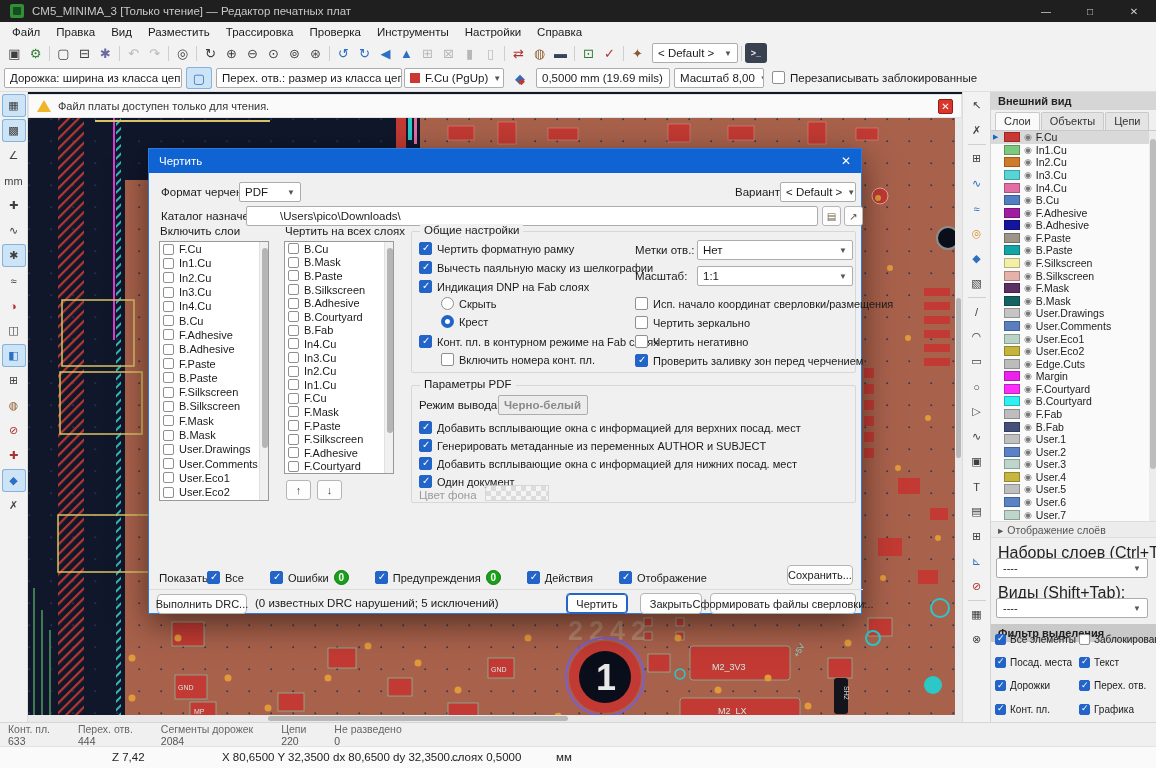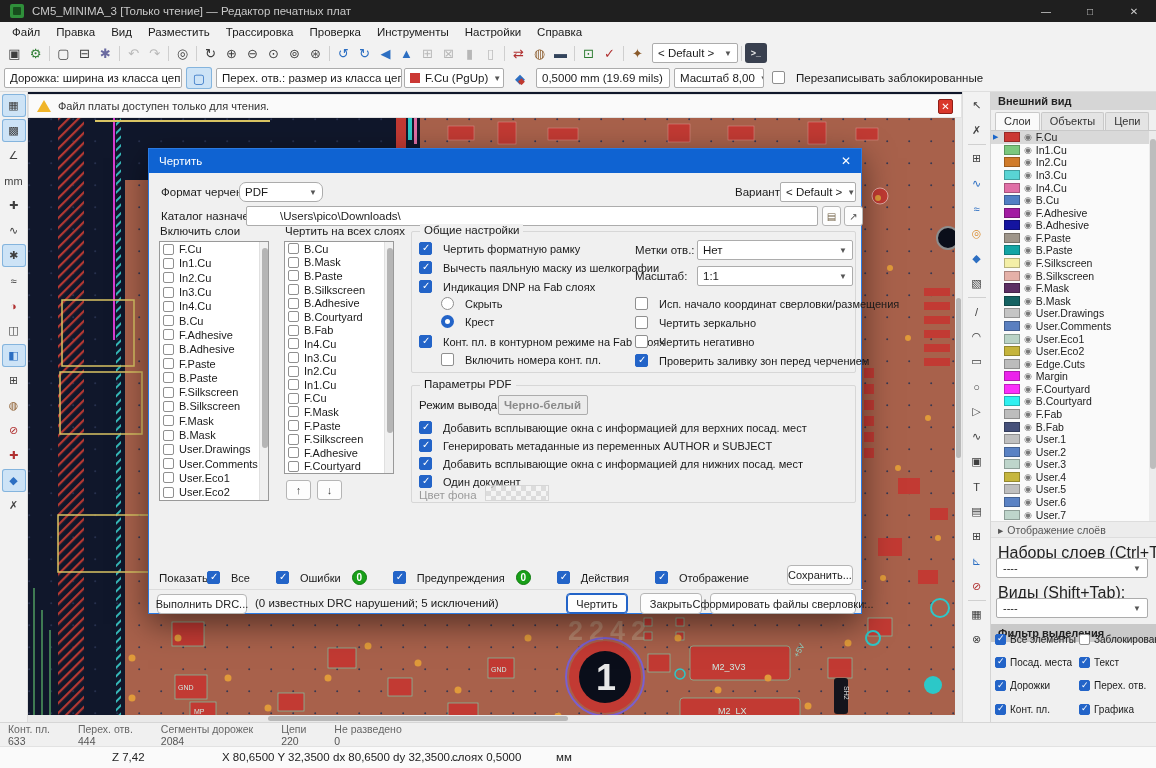--- a/index.html
+++ b/index.html
@@ -33,7 +33,7 @@
   .tool-btn.active { background:#cde3f6; box-shadow:inset 0 0 0 1px #84b4dd; }
 
   
-  .cb { display:flex; align-items:center; gap:11px; font-size:11px; white-space:nowrap; }
+  .cb { display:flex; align-items:center; gap:5px; font-size:11px; white-space:nowrap; }
   .box { width:13px; height:13px; border:1px solid #8f8f8f; background:#fff; border-radius:2px; flex:none; position:relative; }
   .box.checked { background:#2364c8; border-color:#2364c8; }
   .box.checked::after { content:"✓"; color:#fff; font-size:10px; position:absolute; left:2px; top:-1px; }

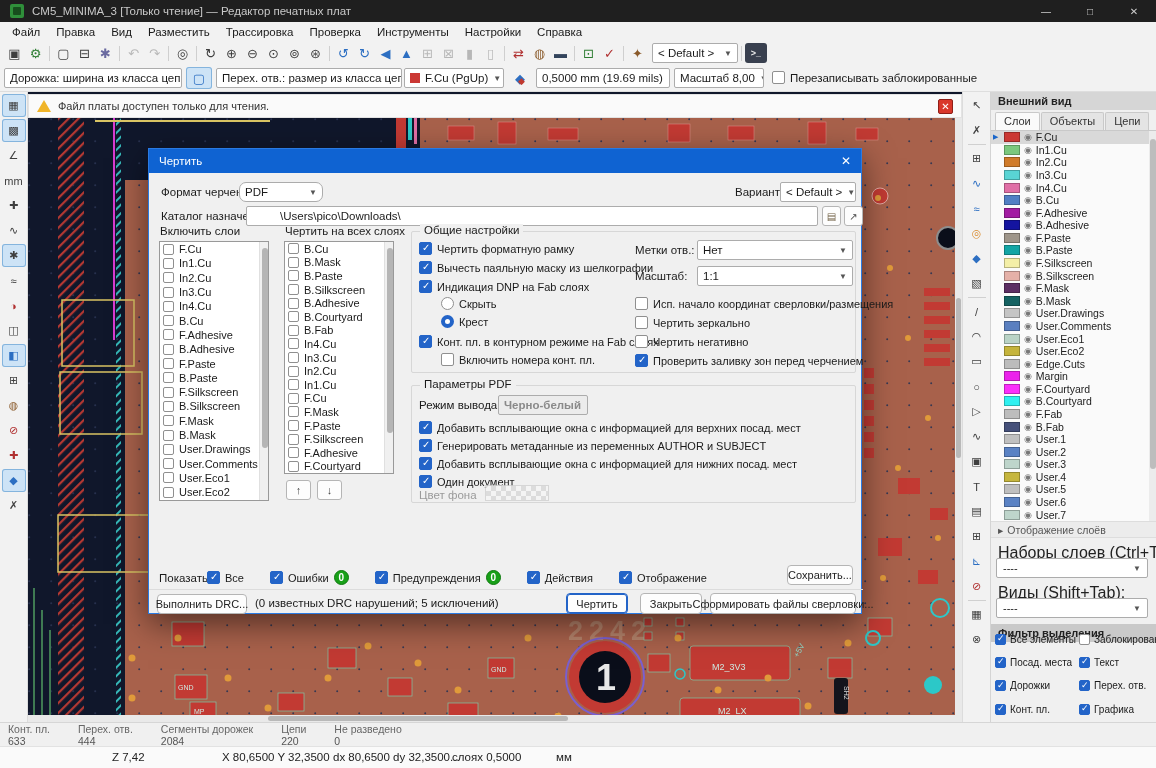--- a/index.html
+++ b/index.html
@@ -493,7 +493,7 @@
   </div>
 
   <span class="dlabel" style="left:12px;top:37px;">Формат черчения:</span>
-  <div class="sel" style="left:90px;top:33px;width:84px;border-radius:7px;">
+  <div class="sel" style="left:90px;top:33px;width:62px;">
     <span>PDF</span>
       <span class="chev">▼</span>
   </div>

